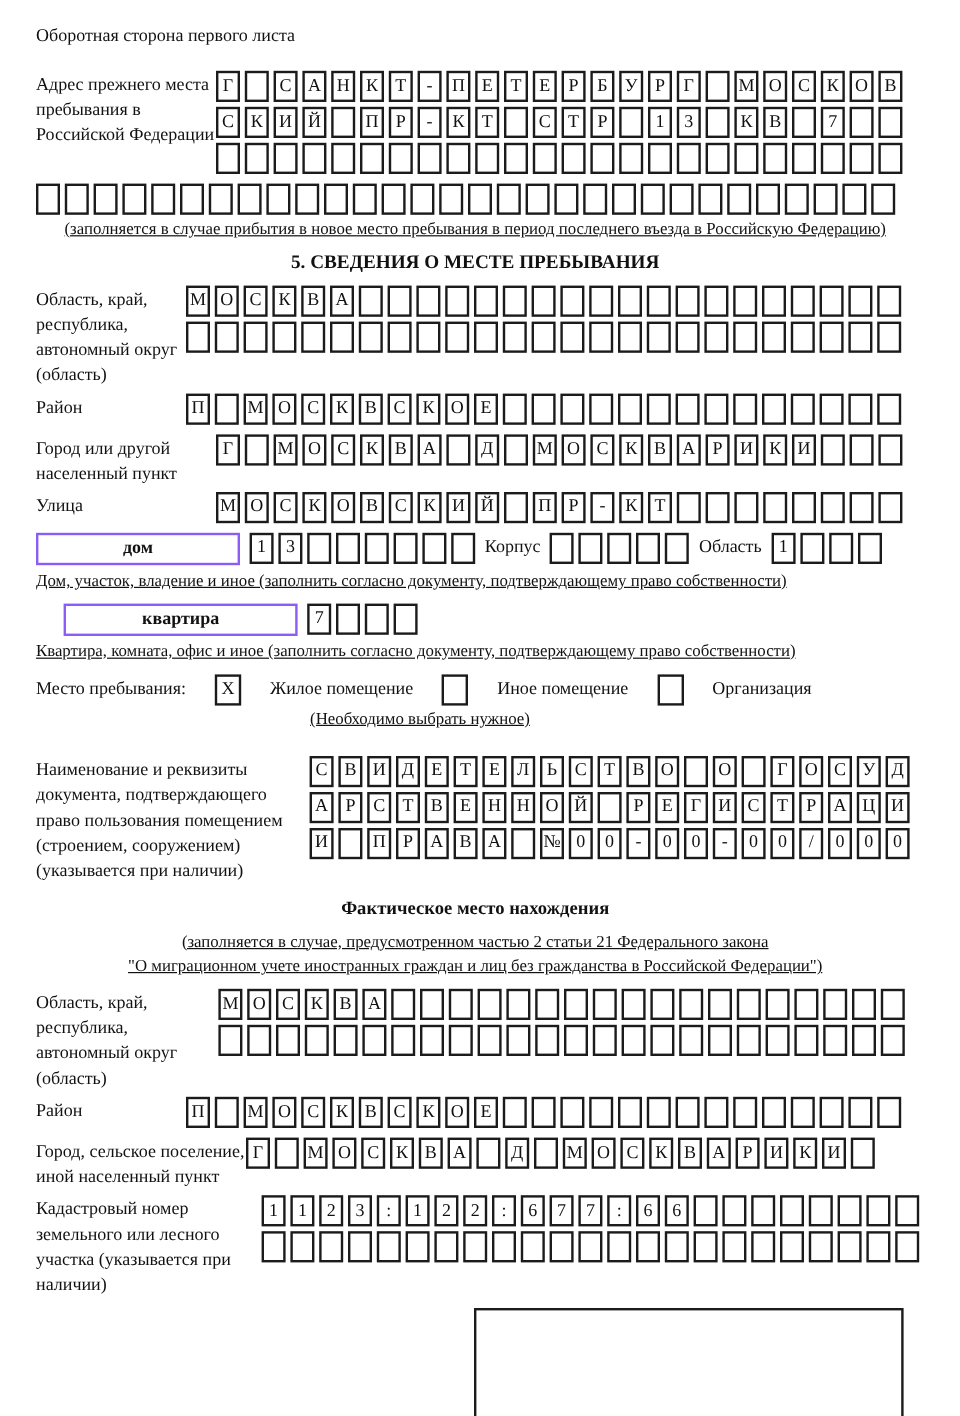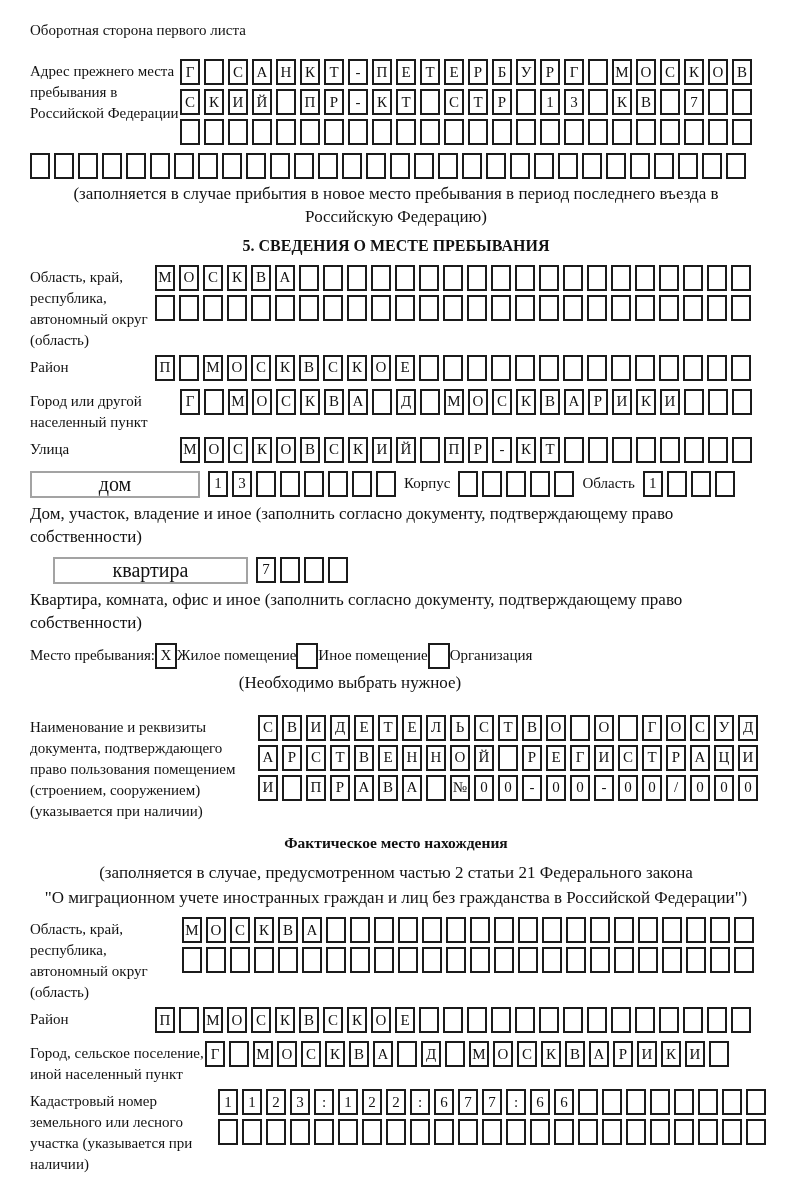--- a/index.html
+++ b/index.html
@@ -43,7 +43,7 @@
     flex-shrink: 0;
     background: #ffffff;
   }
-  .note { font-size: 17px; line-height: 1.35; margin: 1px 0 8px 0; }
+  .note { font-size: 14px; line-height: 1.35; margin: 1px 0 8px 0; text-decoration: underline; }
   .center { text-align: center; }
   .sec-title {
     font-weight: bold;

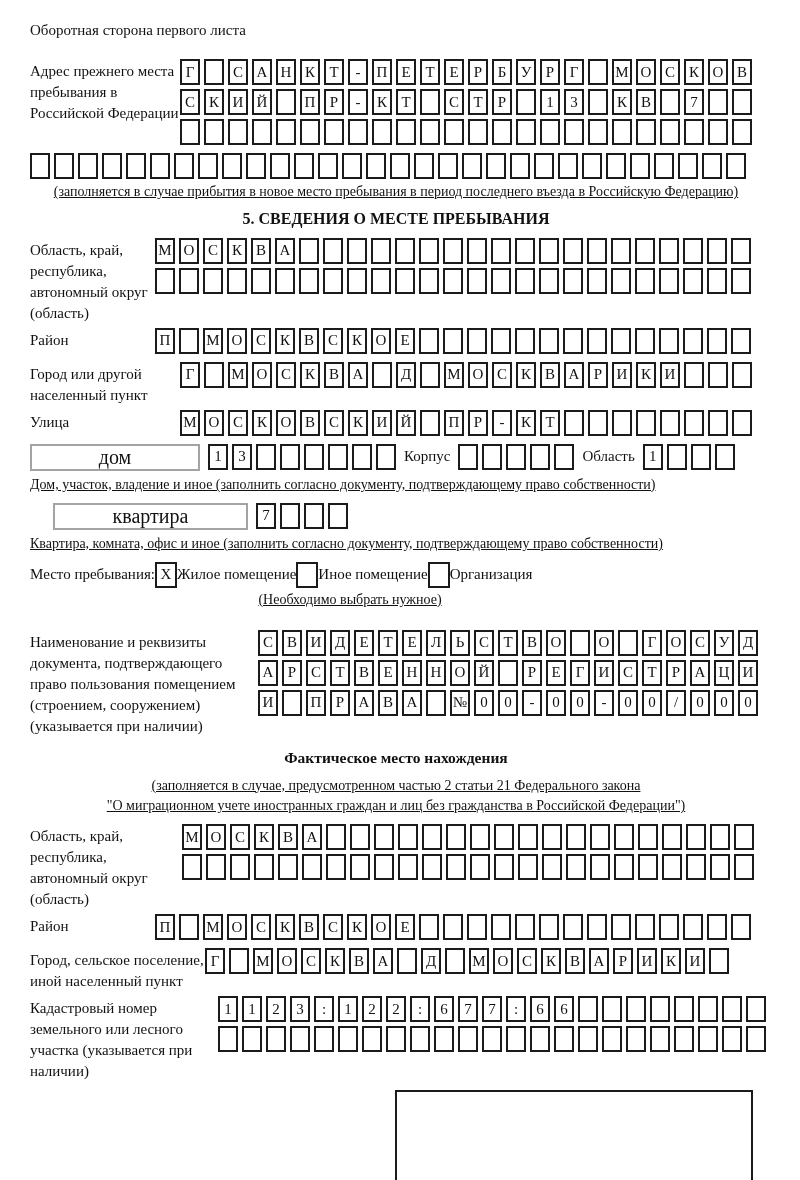--- a/index.html
+++ b/index.html
@@ -59,13 +59,14 @@
   }
   .house-row { display: flex; align-items: flex-start; gap: 8px; margin: 2px 0 2px 0; }
   .inline-box {
-    border: 2px solid #a3a3a3;
+    border: 2px solid #8b5cf6;
     height: 27px;
     display: inline-flex;
     align-items: center;
     justify-content: center;
-    font-size: 20px;
+    font-size: 15px;
     flex-shrink: 0;
+    font-weight: bold;
   }
   .small-label { font-size: 15px; padding-top: 4px; flex-shrink: 0; }
   .stay-row {

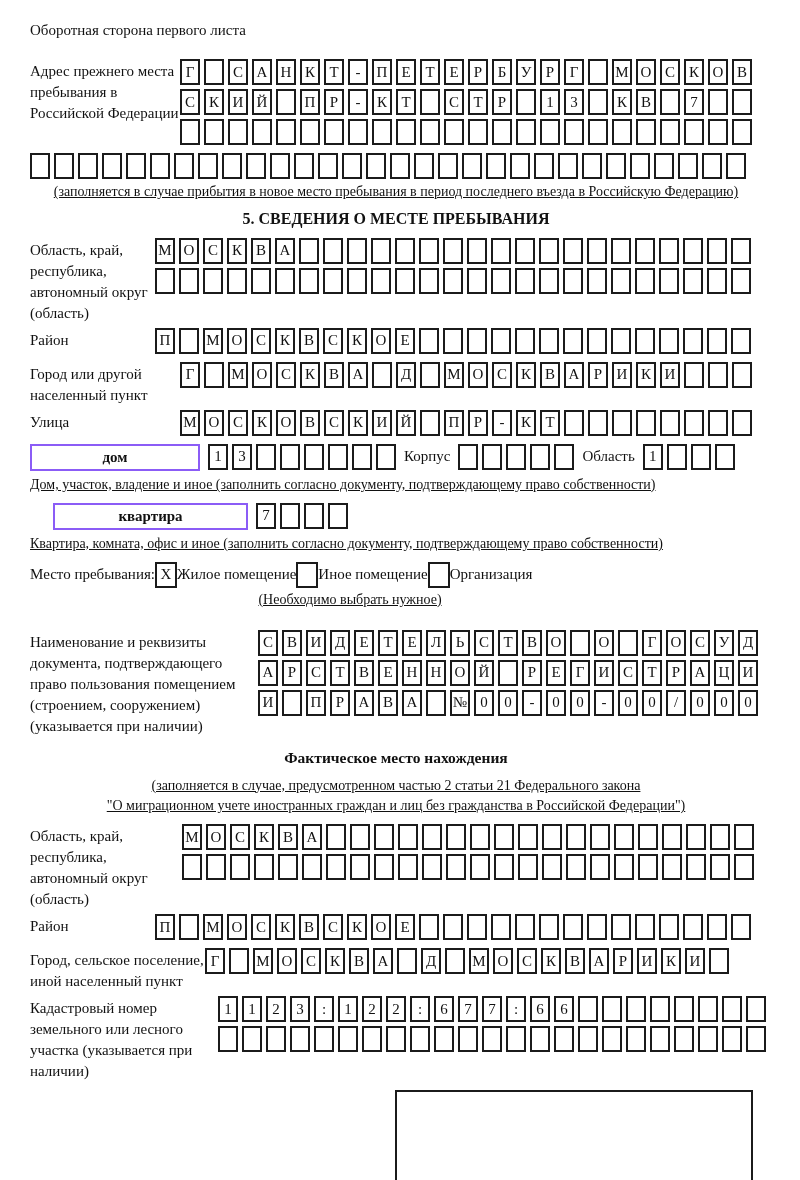--- a/index.html
+++ b/index.html
@@ -72,7 +72,7 @@
   .stay-row {
     display: flex;
     align-items: center;
-    gap: 0;
+    gap: 24px;
     font-size: 15px;
     margin: 6px 0 3px 0;
   }

